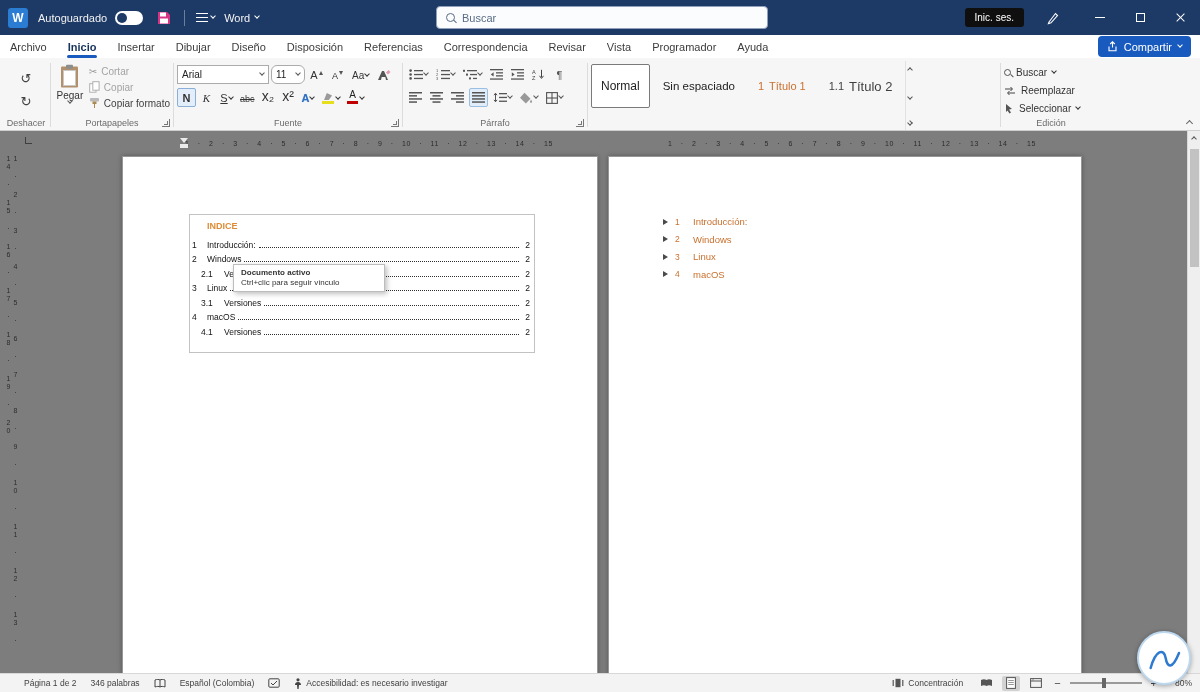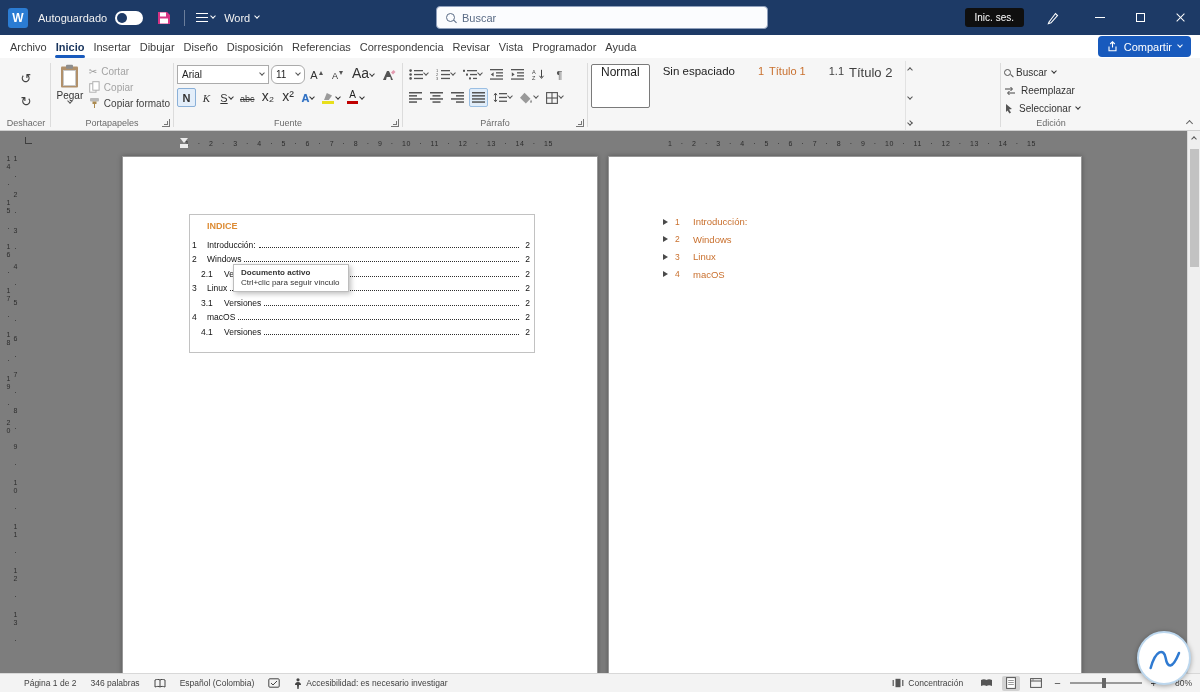--- a/index.html
+++ b/index.html
@@ -35,7 +35,7 @@
   .ic-close::before { transform:rotate(45deg); } .ic-close::after { transform:rotate(-45deg); }
 
   
-  .menubar { position:absolute; top:35px; left:0; right:0; height:23px; background:#fff; display:flex; align-items:center; gap:9px; padding-left:10px; font-size:11px; color:#3c3c3c; }
+  .menubar { position:absolute; top:35px; left:0; right:0; height:23px; background:#fff; display:flex; align-items:center; gap:21px; padding-left:10px; font-size:11px; color:#3c3c3c; }
   .tab { cursor:pointer; position:relative; white-space:nowrap; }
   .tab.active { color:#17335c; font-weight:bold; }
   .tab.active::after { content:''; position:absolute; left:-1px; right:-1px; bottom:-5px; height:3px; background:var(--accent,#185abd); border-radius:2px; }

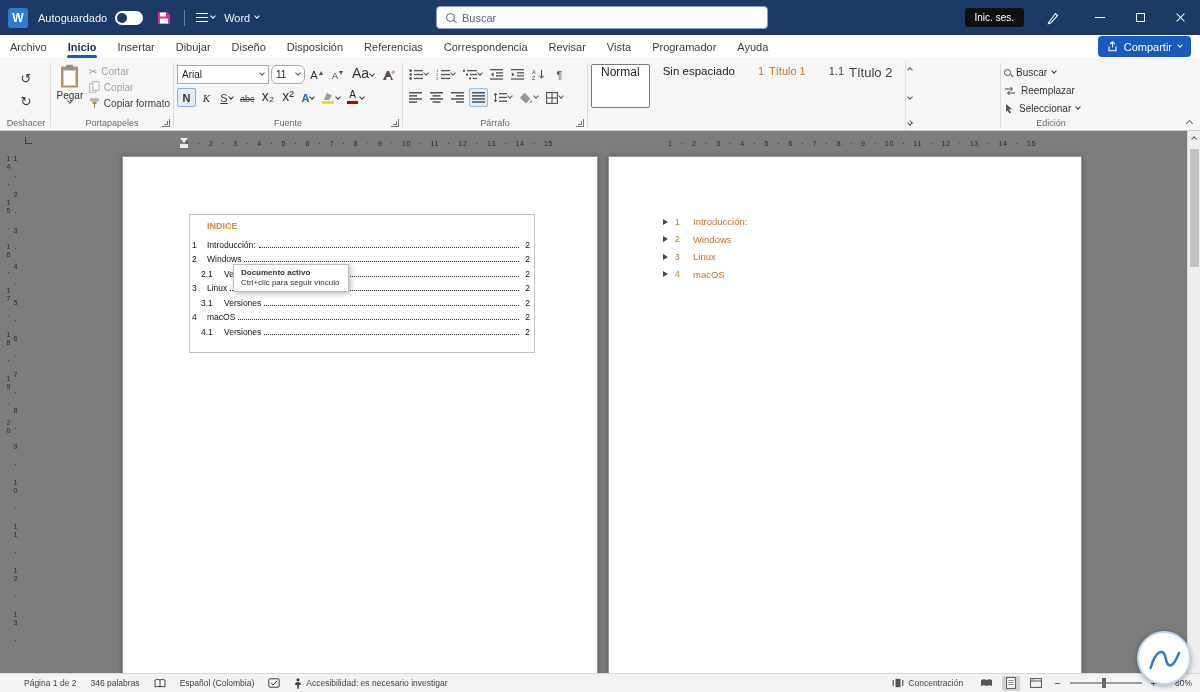--- a/index.html
+++ b/index.html
@@ -313,7 +313,7 @@
               <span class="tri-dn"></span>
             </div>
           <div class="fbtn">
-              <span style="font-size:14px">Aa</span>
+              <span style="font-size:10px">Aa</span>
               <span class="chev sm" style="margin-bottom:5px"></span>
             </div>
           <div class="fbtn">

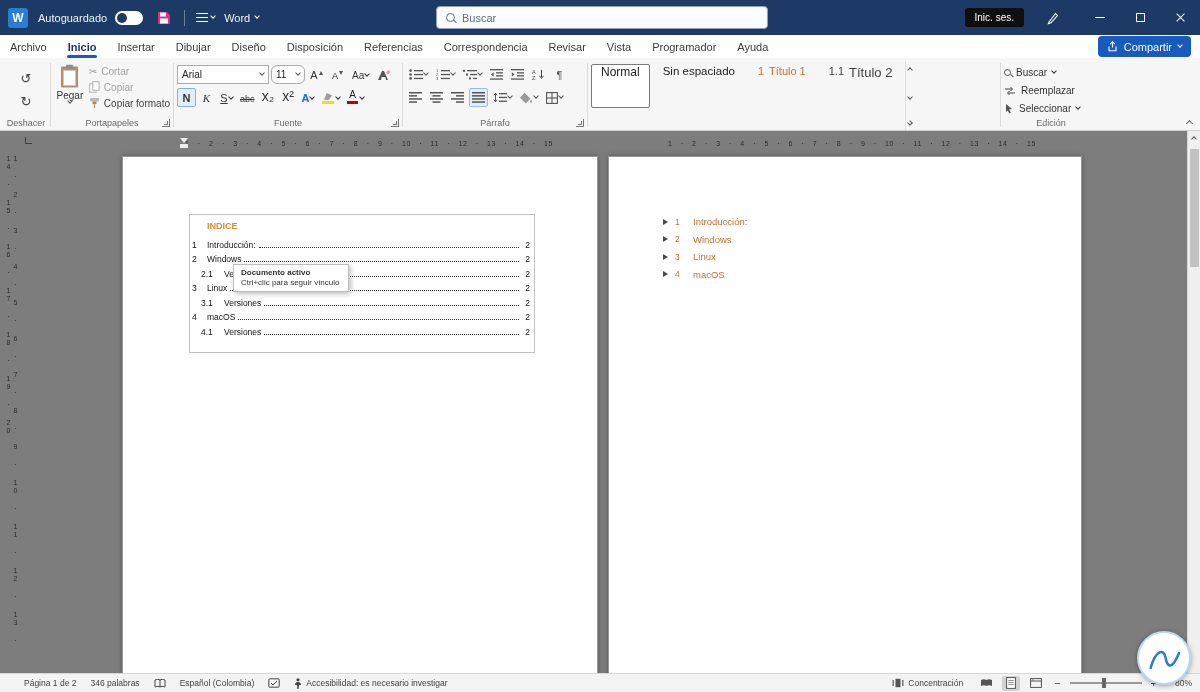--- a/index.html
+++ b/index.html
@@ -92,7 +92,7 @@
   .pilcrow { font-size:11px; color:#555; }
 
   .styles-row { display:flex; gap:3px; padding-top:3px; }
-  .style-card { height:44px; padding:0 9px; display:flex; justify-content:center; gap:5px; border:1px solid transparent; border-radius:2px; cursor:pointer; white-space:nowrap; }
+  .style-card { height:44px; padding:0 9px; display:flex; align-items:center; justify-content:center; gap:5px; border:1px solid transparent; border-radius:2px; cursor:pointer; white-space:nowrap; }
   .style-card.selected { background:#fff; border:1px solid #7a7a7a; }
   .sc-label { font-size:12px; color:#222; }
   .sc-prefix { font-size:10px; color:#222; }

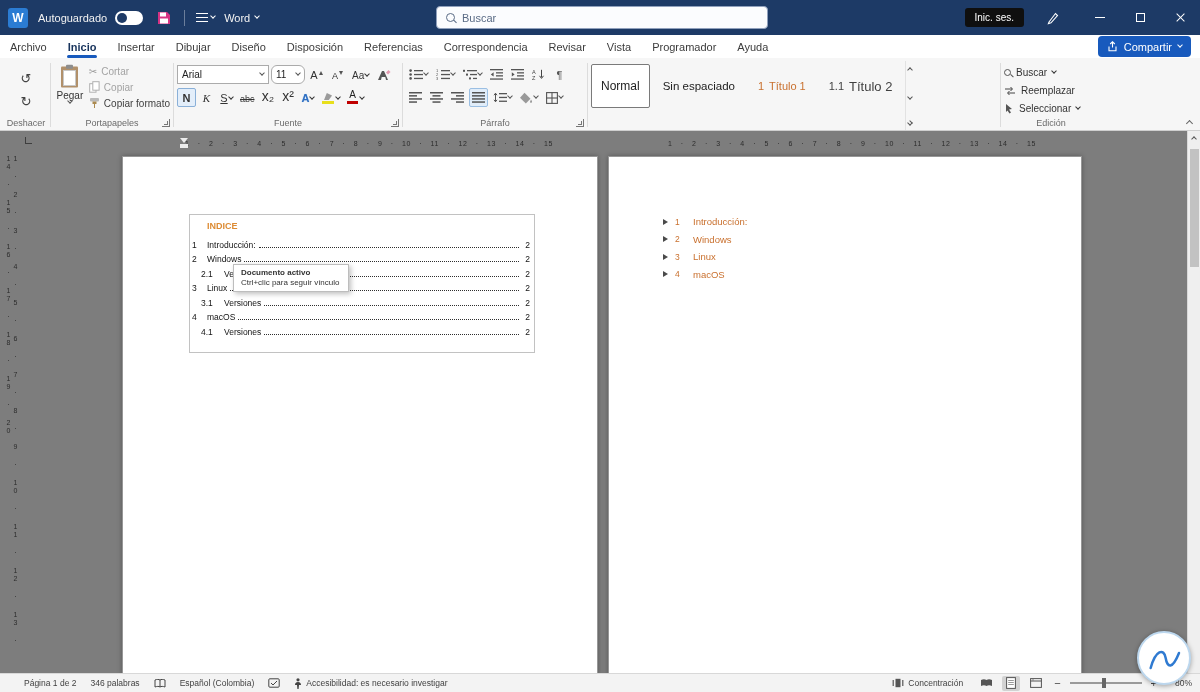--- a/index.html
+++ b/index.html
@@ -135,7 +135,7 @@
   .toc-label { padding-right:1px; white-space:nowrap; }
   .toc-dots { flex:1; border-bottom:1.2px dotted #2e2e2e; margin:0 2px 2px 2px; }
   .toc-page { width:9px; text-align:right; }
-  .tooltip { position:absolute; left:110px; top:107px; width:116px; background:#fff; border:1px solid #bdbdbd; box-shadow:2px 2px 5px rgba(0,0,0,.25); padding:3px 7px 4px; z-index:5; font-size:8px; color:#333; }
+  .tooltip { position:absolute; left:110px; top:107px; width:152px; background:#fff; border:1px solid #bdbdbd; box-shadow:2px 2px 5px rgba(0,0,0,.25); padding:3px 7px 4px; z-index:5; font-size:8px; color:#333; }
   .tt-title { font-weight:bold; margin-bottom:1px; }
 
   .headings { position:absolute; left:54px; top:56px; }

